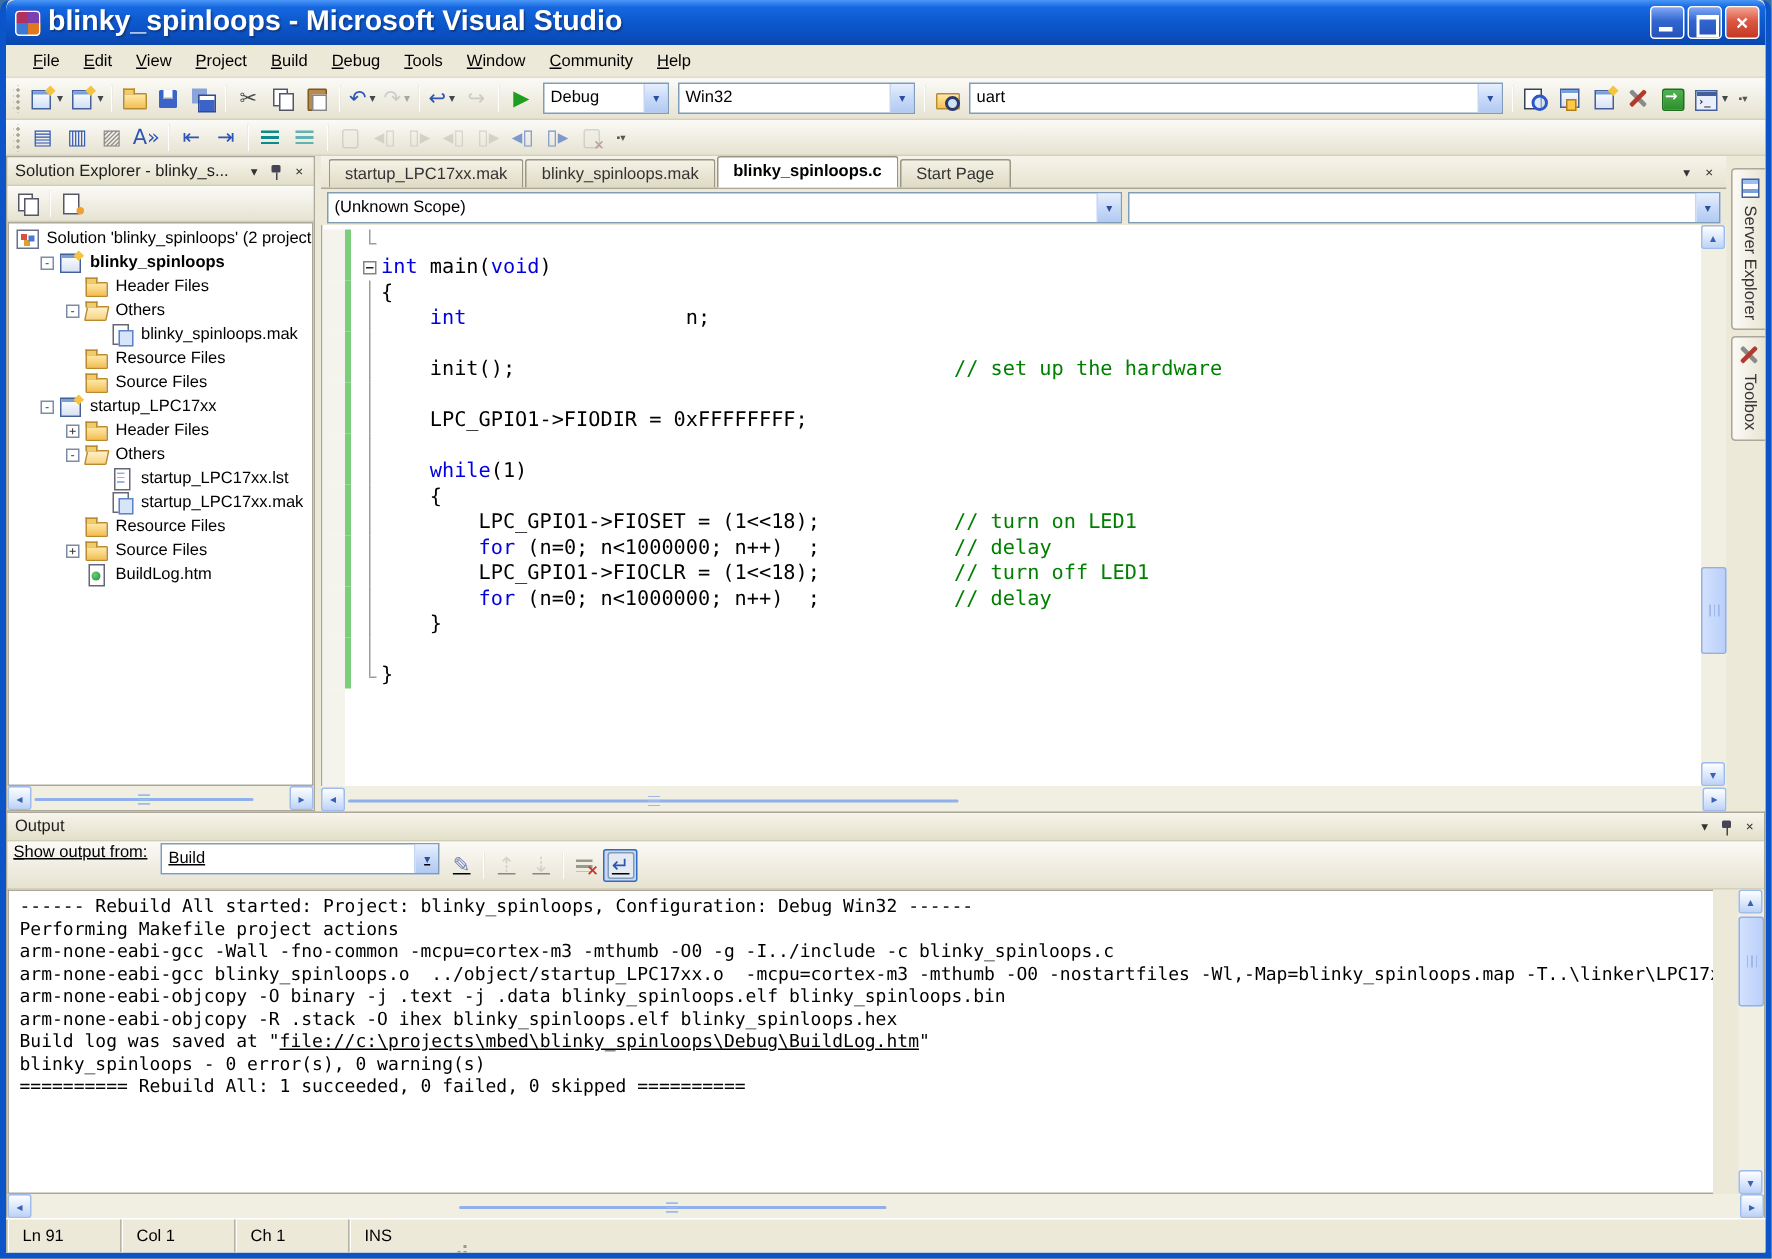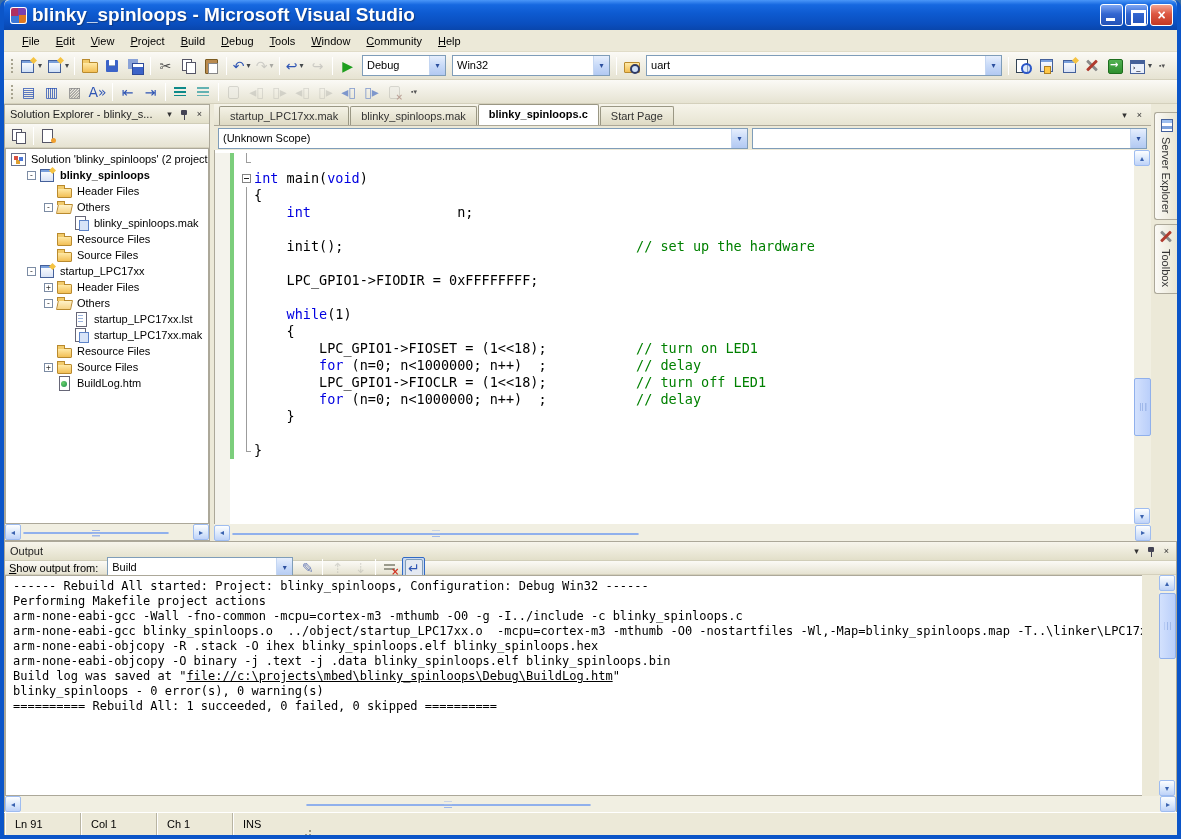--- a/index.html
+++ b/index.html
@@ -178,8 +178,8 @@
   .mi-serverexp::before{left:3px;top:2px;width:10px;height:11px;background:linear-gradient(#9EC0F0 0 3px,#fff 3px 6px,#7AA0DC 6px 9px,#fff 9px);border:1px solid #44609A;}
   
   .output{height:271px;flex:none;display:flex;flex-direction:column;border:1px solid #ACA899;border-bottom:none;background:#ECE9D8;}
-  .out-toolbar{height:14px;flex:none;display:flex;align-items:center;background:linear-gradient(180deg,#FBFAF6,#E6E3D2);
-    border-bottom:1px solid #D4D0BC;padding:1px 4px;font-size:11px;}
+  .out-toolbar{height:32px;flex:none;display:flex;background:linear-gradient(180deg,#FBFAF6,#E6E3D2);
+    border-bottom:1px solid #D4D0BC;padding:1px 4px;font-size:11px;text-decoration:underline;}
   .out-body{flex:1;display:flex;min-height:0;gap:17px;}
   .out-text{flex:1;background:#fff;border:1px solid #ACA899;border-right:none;overflow:hidden;
     font-family:"DejaVu Sans Mono","Liberation Mono",monospace;font-size:12px;line-height:15px;padding:3px 0 0 7px;}

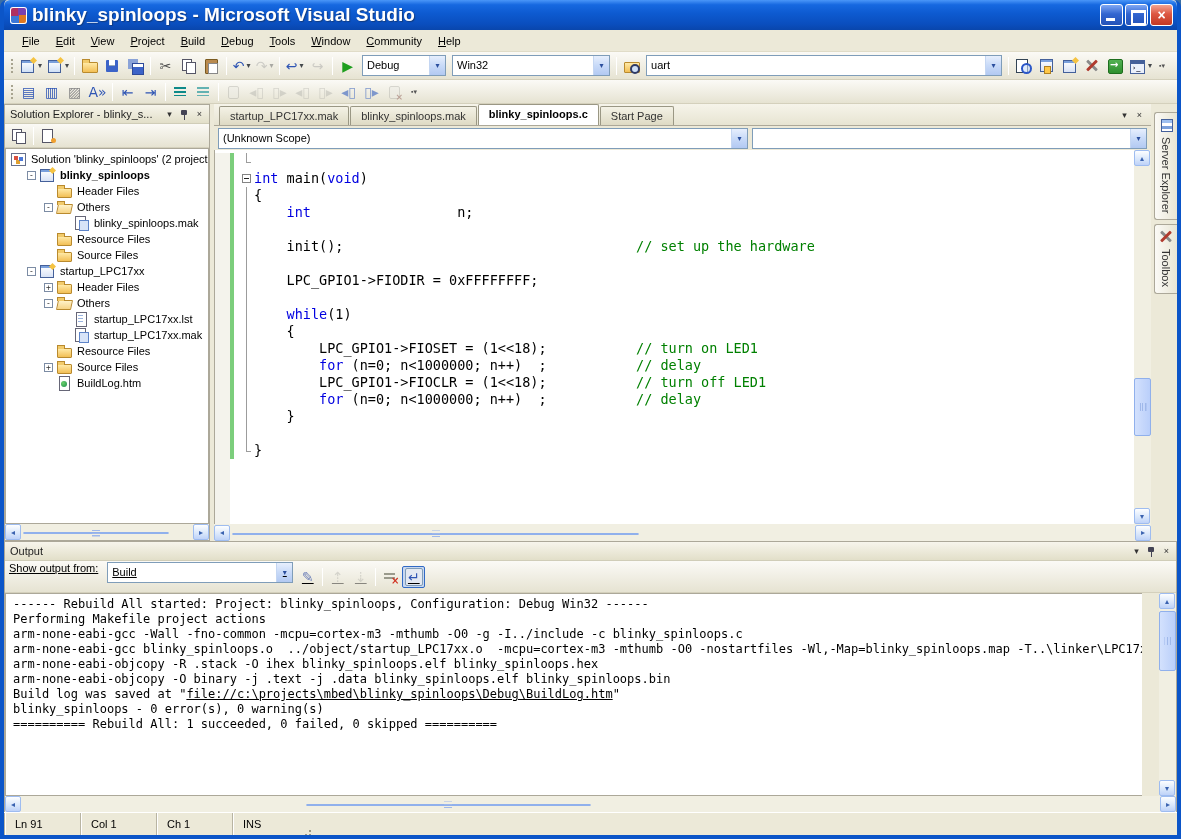--- a/index.html
+++ b/index.html
@@ -707,8 +707,8 @@
           <div class="out-line"><span>Performing Makefile project actions</span></div>
           <div class="out-line"><span>arm-none-eabi-gcc -Wall -fno-common -mcpu=cortex-m3 -mthumb -O0 -g -I../include -c blinky_spinloops.c</span></div>
           <div class="out-line"><span>arm-none-eabi-gcc blinky_spinloops.o  ../object/startup_LPC17xx.o  -mcpu=cortex-m3 -mthumb -O0 -nostartfiles -Wl,-Map=blinky_spinloops.map -T..\linker\LPC17xx.l</span></div>
+          <div class="out-line"><span>arm-none-eabi-objcopy -O binary -j .text -j .data blinky_spinloops.elf blinky_spinloops.bin</span></div>
           <div class="out-line"><span>arm-none-eabi-objcopy -R .stack -O ihex blinky_spinloops.elf blinky_spinloops.hex</span></div>
-          <div class="out-line"><span>arm-none-eabi-objcopy -O binary -j .text -j .data blinky_spinloops.elf blinky_spinloops.bin</span></div>
           <div class="out-line"><span>Build log was saved at "</span><span class="out-link">file://c:\projects\mbed\blinky_spinloops\Debug\BuildLog.htm</span><span>"</span></div>
           <div class="out-line"><span>blinky_spinloops - 0 error(s), 0 warning(s)</span></div>
           <div class="out-line"><span>========== Rebuild All: 1 succeeded, 0 failed, 0 skipped ==========</span></div>

